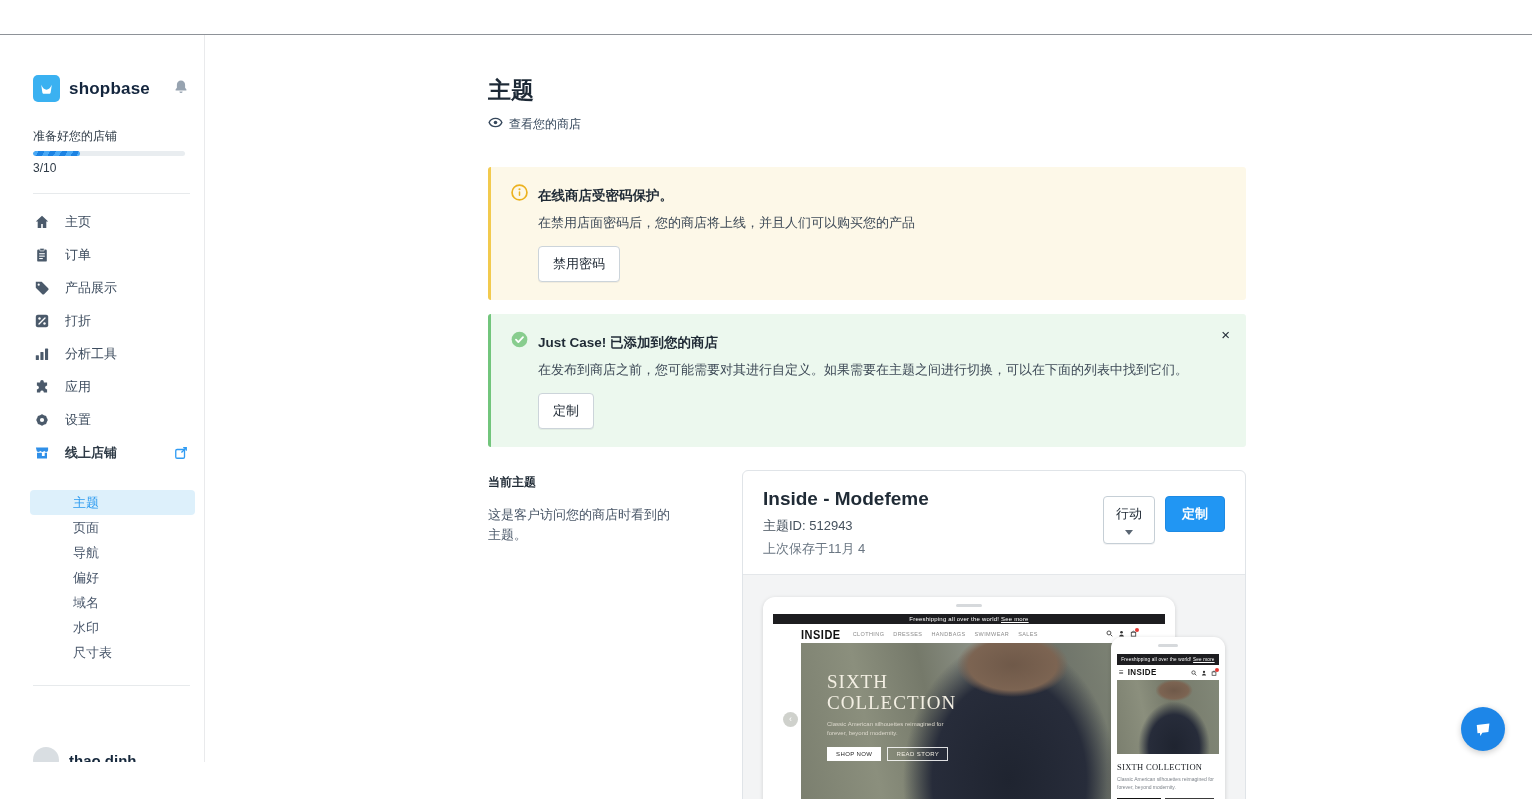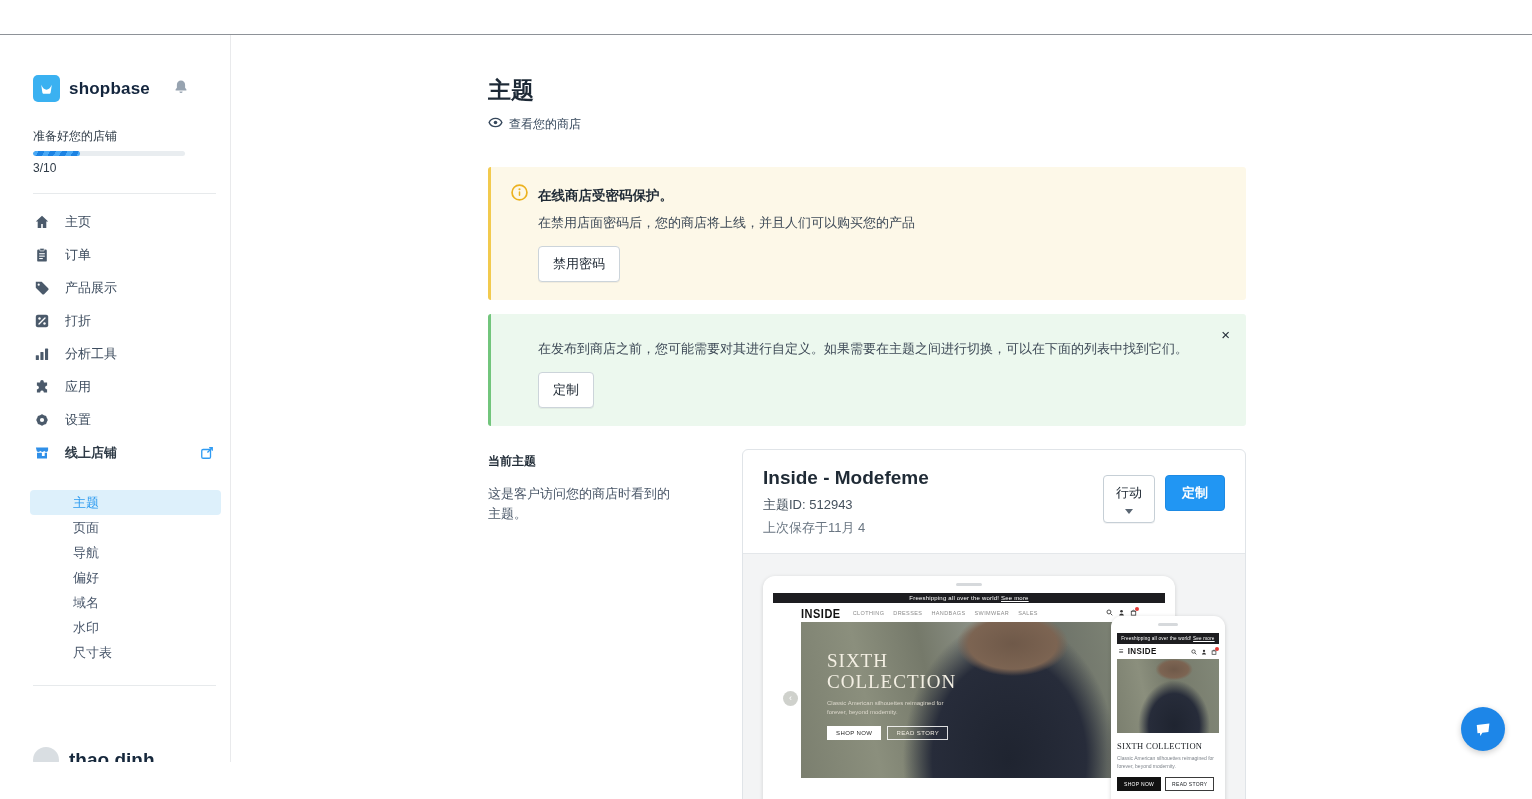--- a/index.html
+++ b/index.html
@@ -10,7 +10,7 @@
   .topline { position:absolute; top:34px; left:0; width:100%; height:1px; background:#8e9298; }
 
   
-  .sidebar { position:absolute; left:0; top:35px; width:231px; height:727px;
+  .sidebar { position:absolute; left:0; top:35px; width:205px; height:727px;
              background:#fff; border-right:1px solid #e9eaec; overflow:hidden; }
   .logo-row { position:absolute; left:33px; top:40px; display:flex; align-items:center; width:156px; }
   .logo-badge { width:27px; height:27px; border-radius:5px; background:#3ab1f1; display:flex; align-items:center; justify-content:center; }

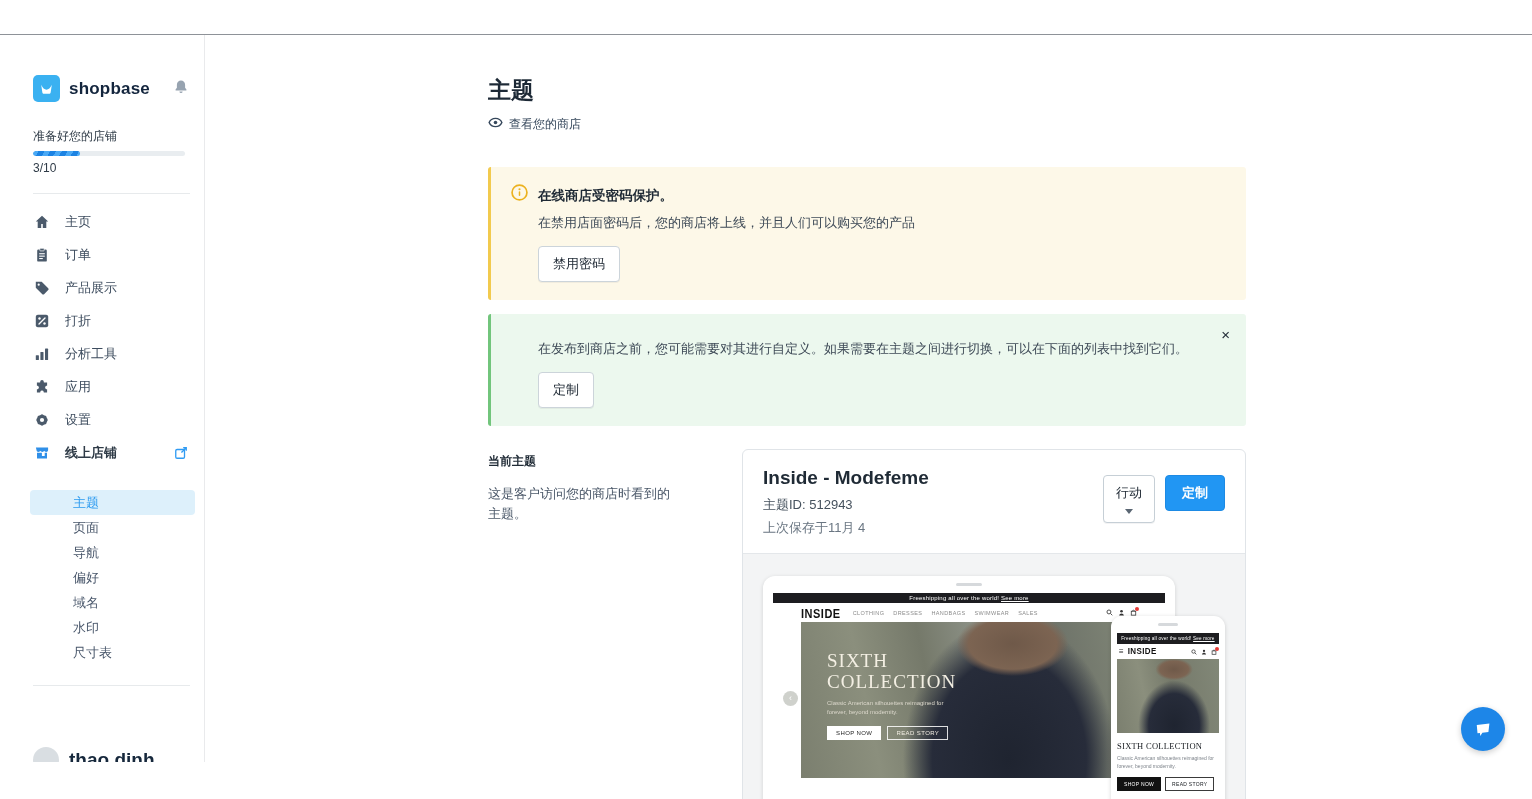--- a/index.html
+++ b/index.html
@@ -293,6 +293,13 @@
 
     
     <section class="alert success">
+      <div class="alert-head">
+        <span><svg width="17" height="17" viewBox="0 0 16 16">
+              <circle cx="8" cy="8" r="7.4" fill="#88cd8e"></circle>
+              <path d="M4.7 8.2l2.2 2.2 4.4-4.6" fill="none" stroke="#fff" stroke-width="1.7" stroke-linecap="round" stroke-linejoin="round"></path>
+            </svg></span>
+        <span class="alert-title">Just Case! 已添加到您的商店</span>
+      </div>
       <button class="alert-close">×</button>
       <p class="alert-desc">在发布到商店之前，您可能需要对其进行自定义。如果需要在主题之间进行切换，可以在下面的列表中找到它们。</p>
       <button class="alert-btn">定制</button>

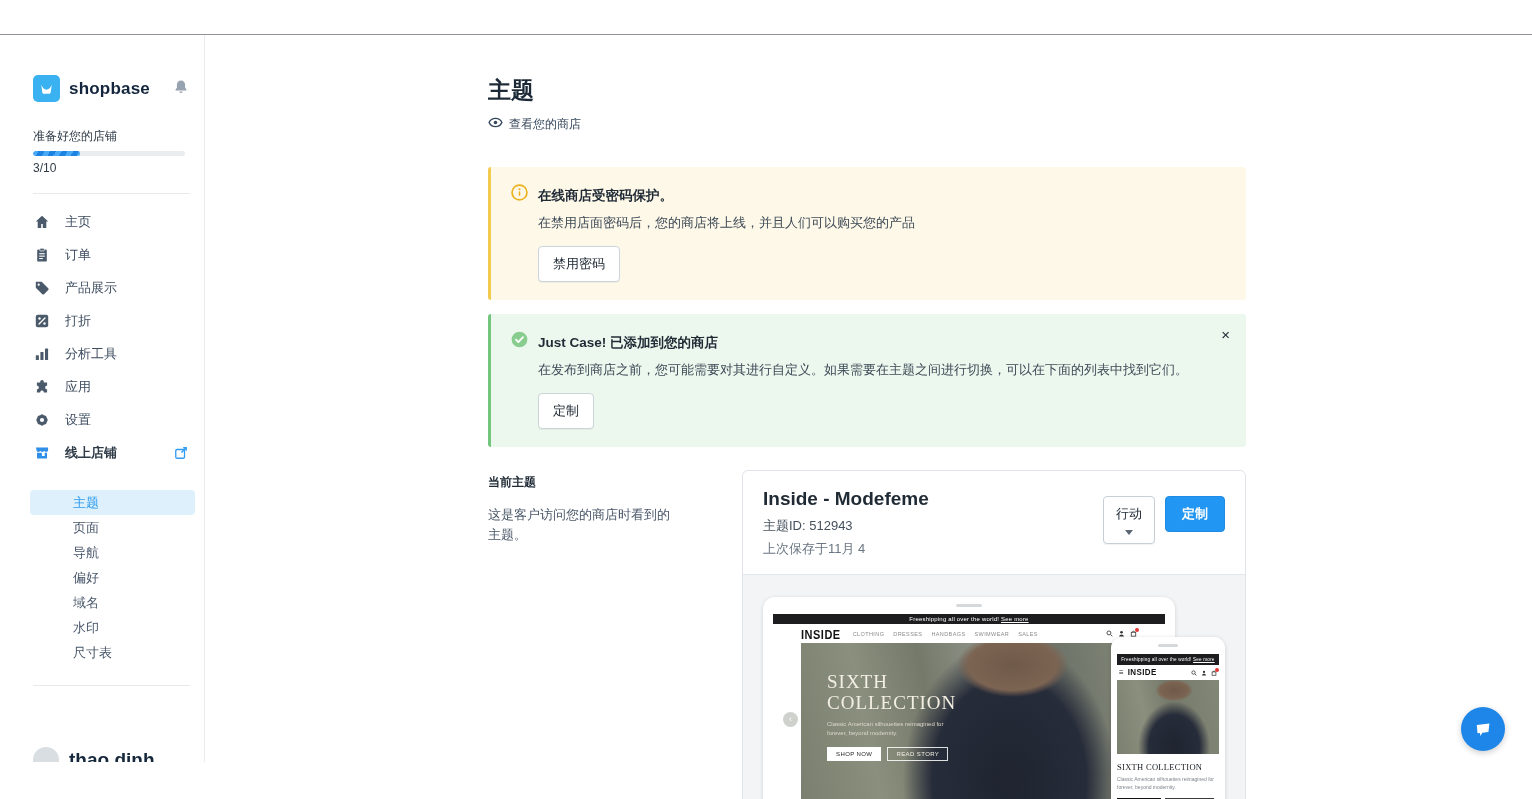--- a/index.html
+++ b/index.html
@@ -38,7 +38,7 @@
 
   .user-row { position:absolute; left:33px; top:712px; display:flex; align-items:center; }
   .avatar { width:26px; height:26px; border-radius:50%; background:#d9dee2; }
-  .user-name { margin-left:10px; font-size:19px; font-weight:bold; color:#16283c; }
+  .user-name { margin-left:10px; font-size:15px; font-weight:bold; color:#16283c; }
 
   
   .main { position:absolute; left:488px; top:75px; width:758px; }

